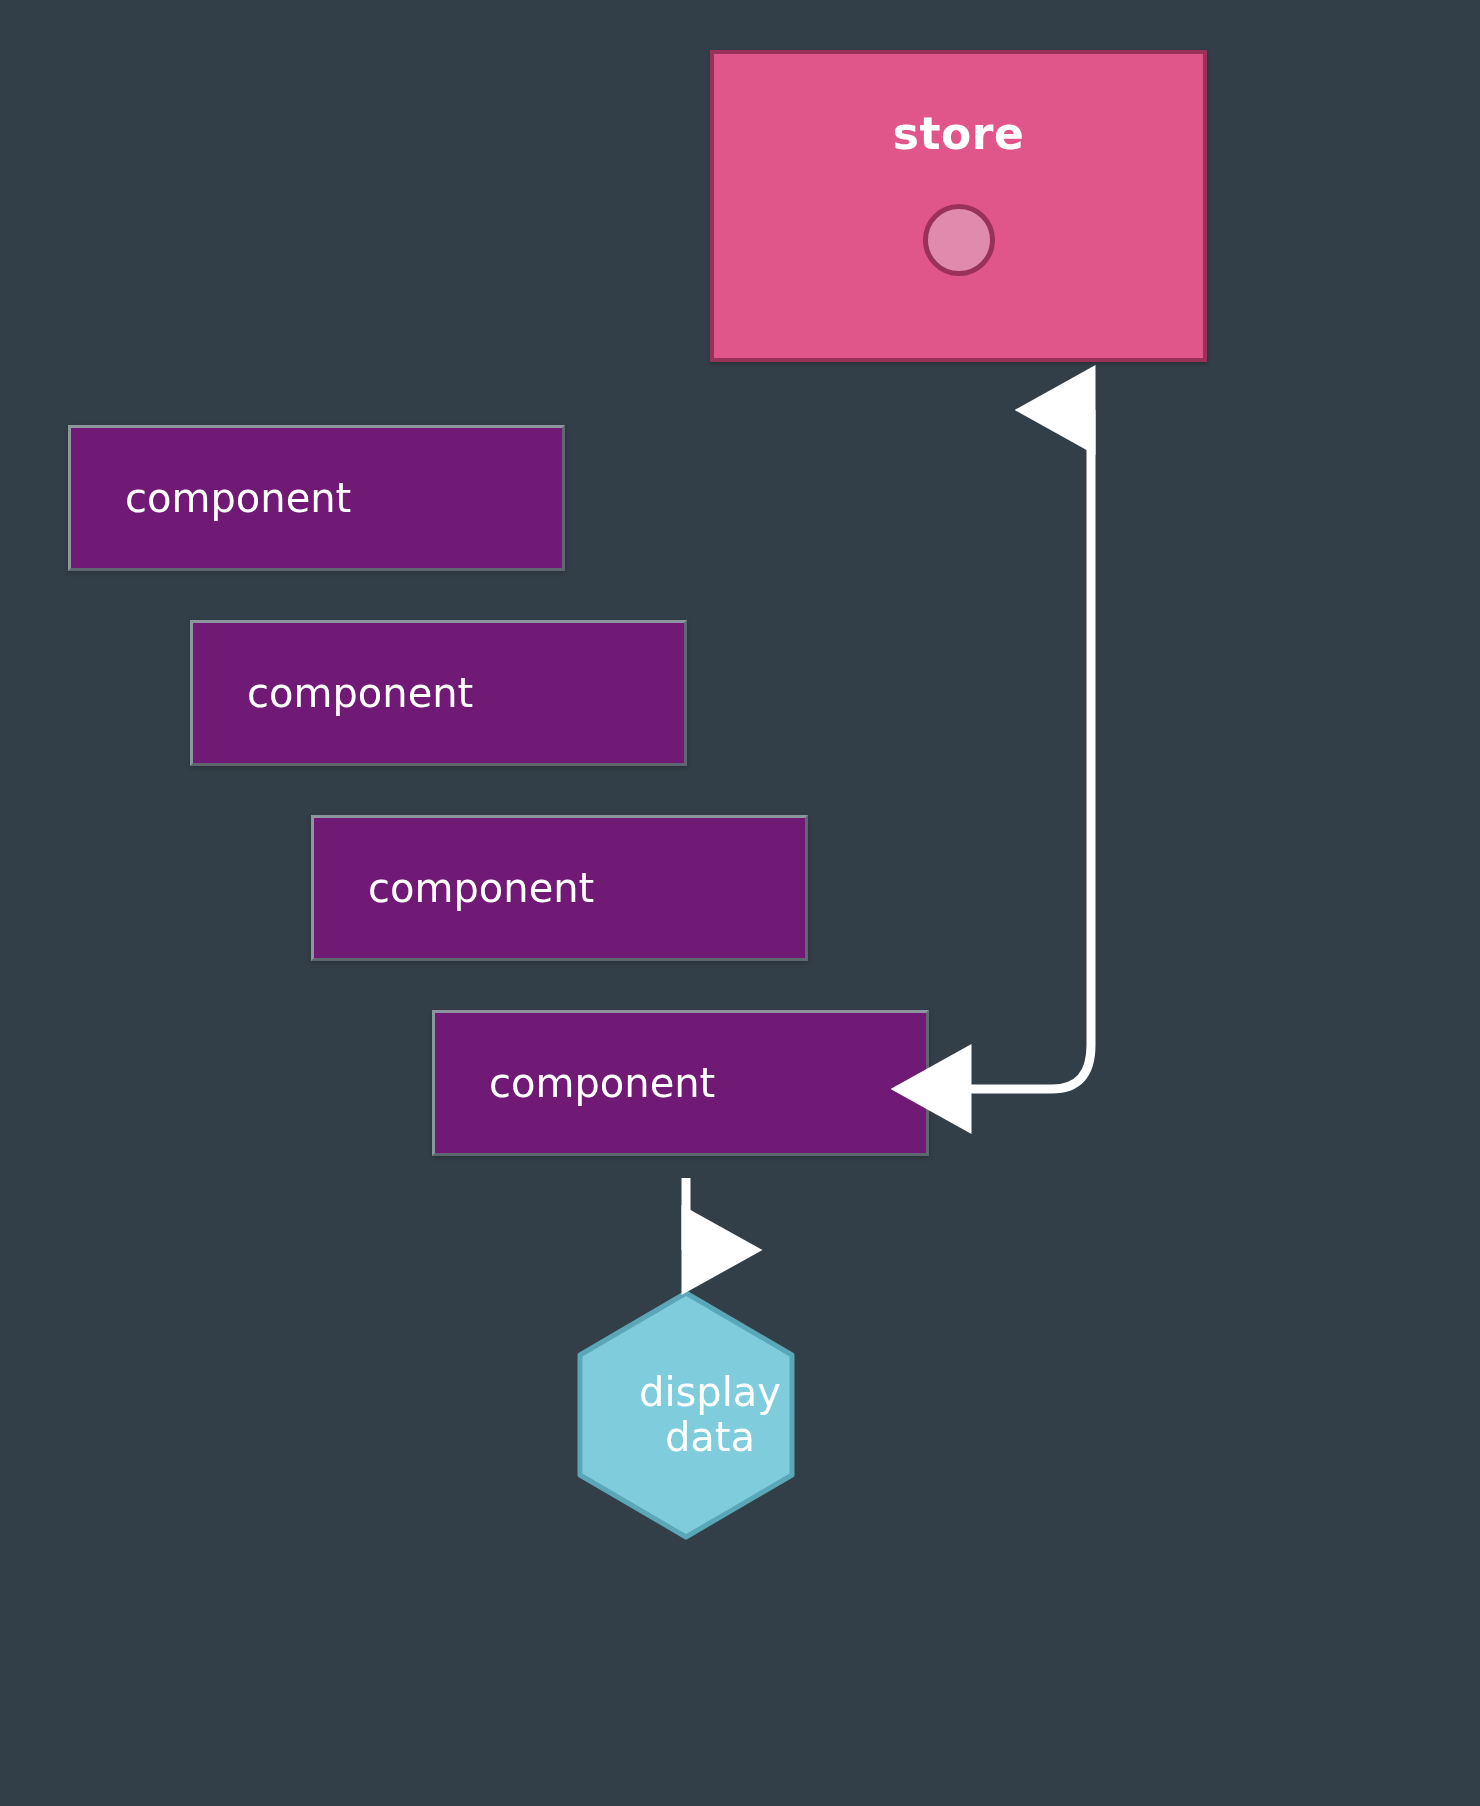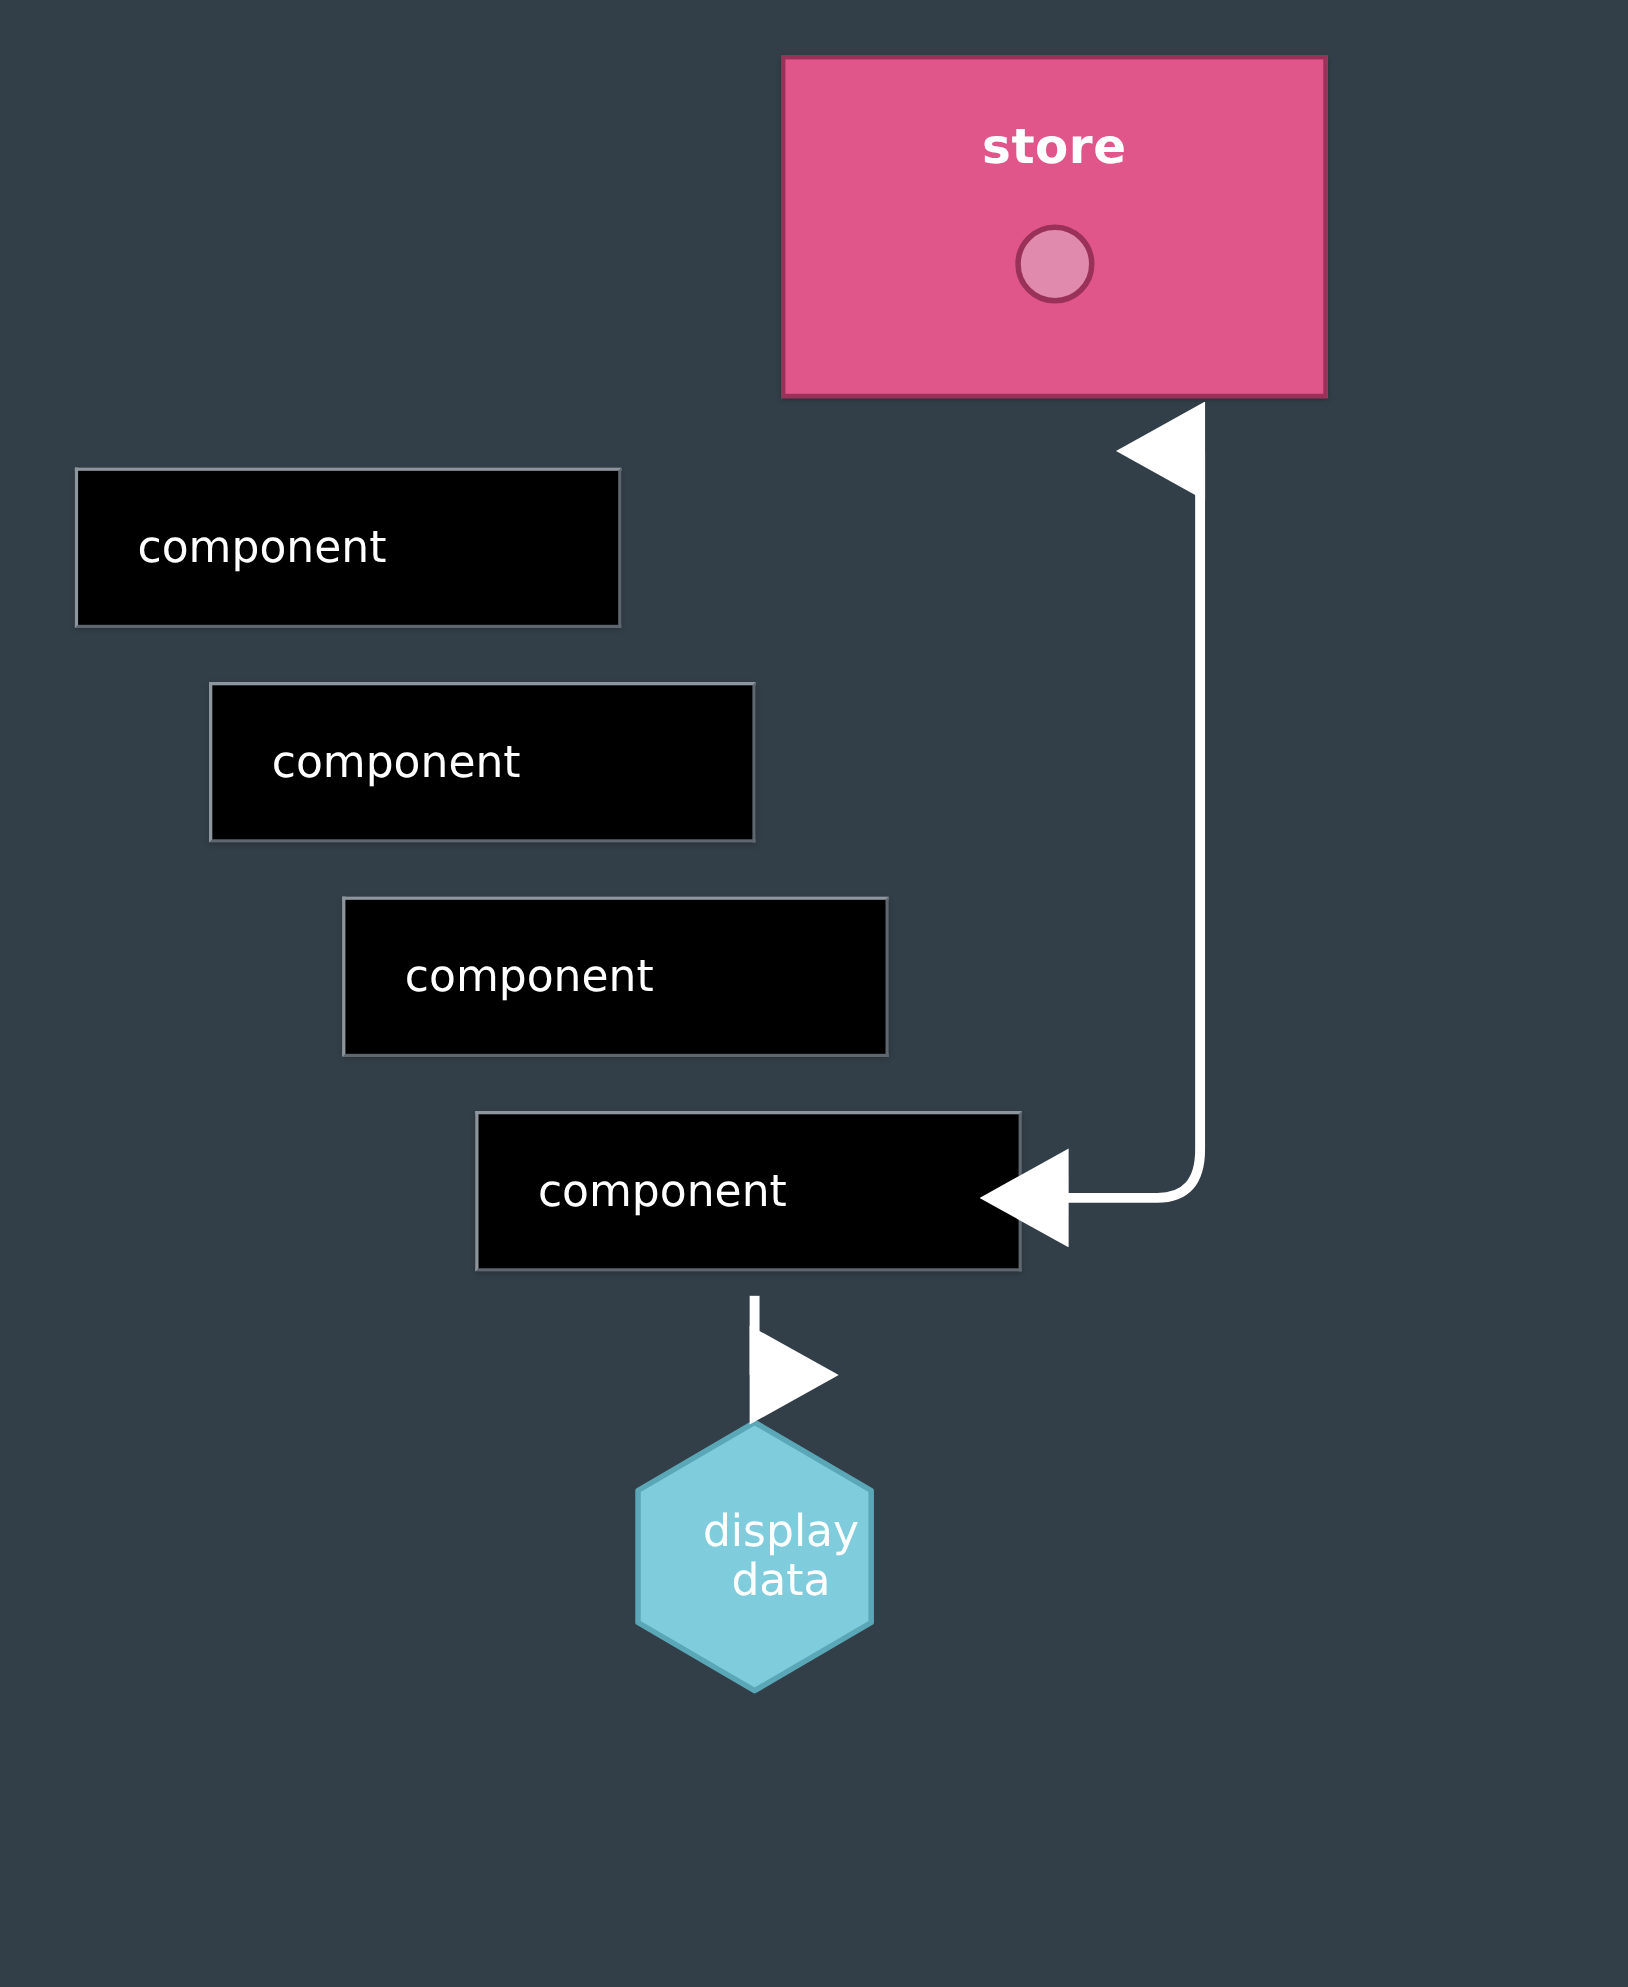--- a/index.html
+++ b/index.html
@@ -52,7 +52,7 @@
   }
   
   .component-box {
-    background: #000000;
+    background: #701a75;
     border-top: 3px solid #8d969f;
     border-left: 3px solid #8d969f;
     border-right: 3px solid #5e6770;

